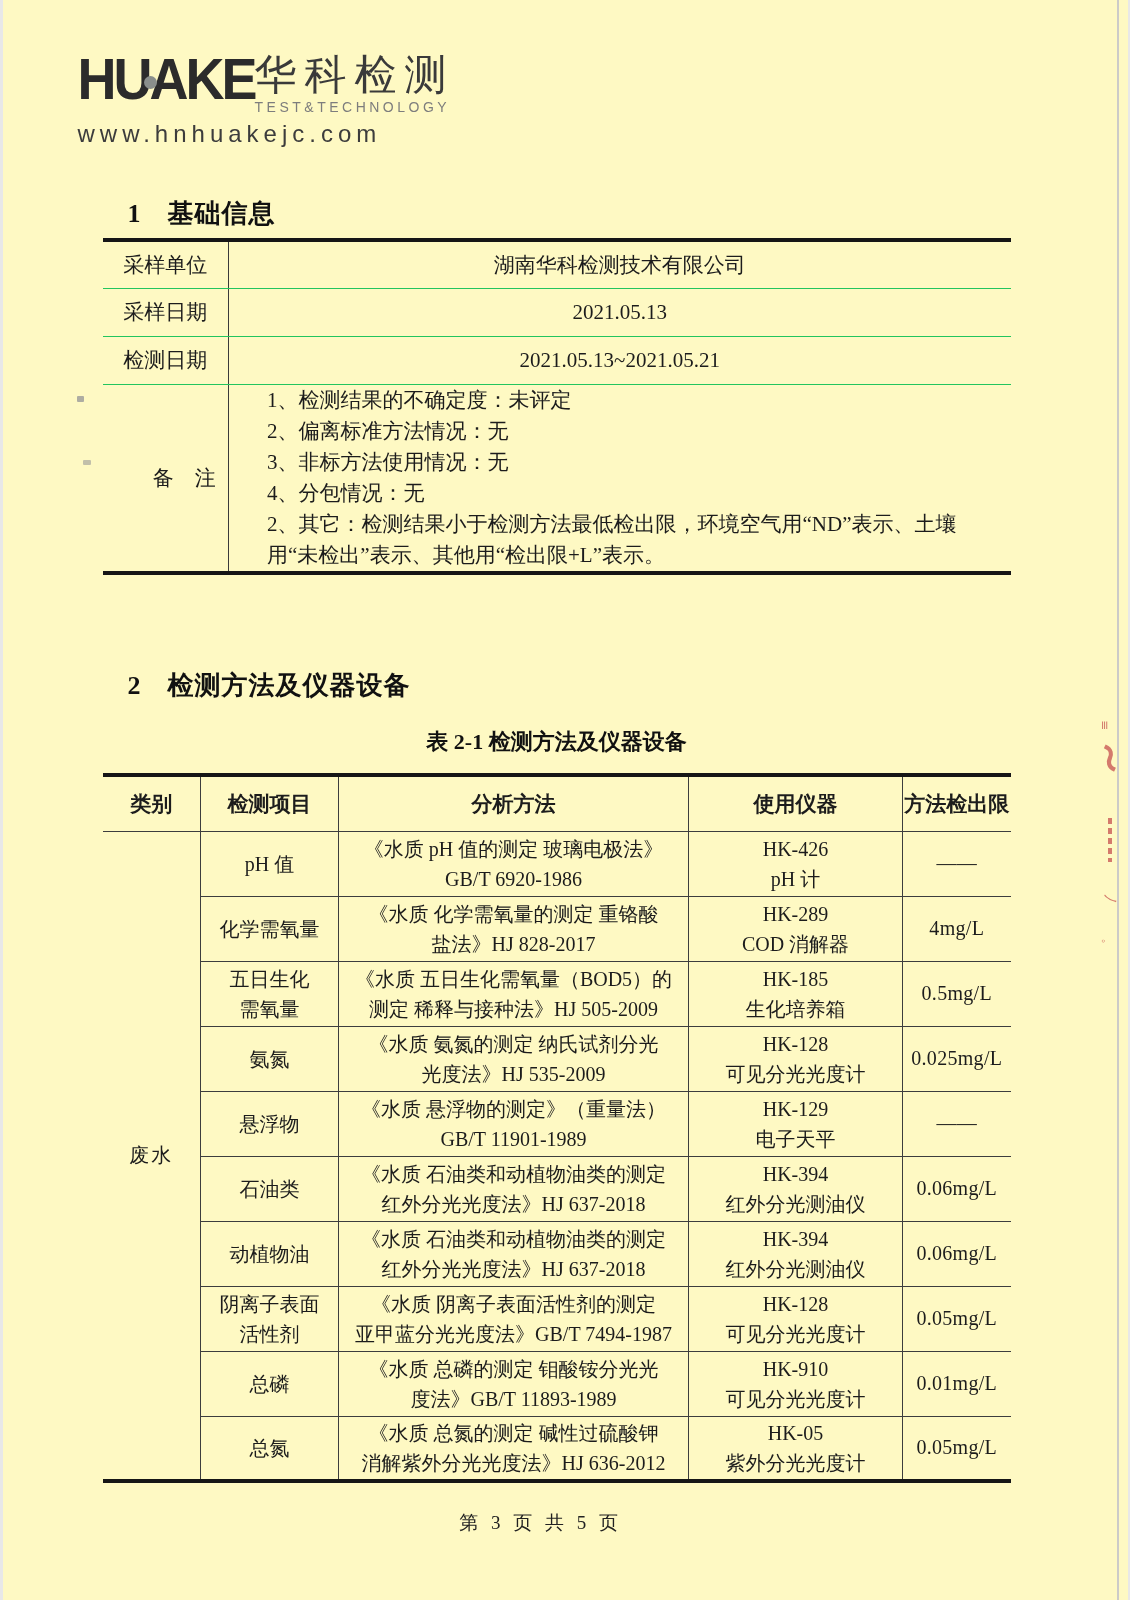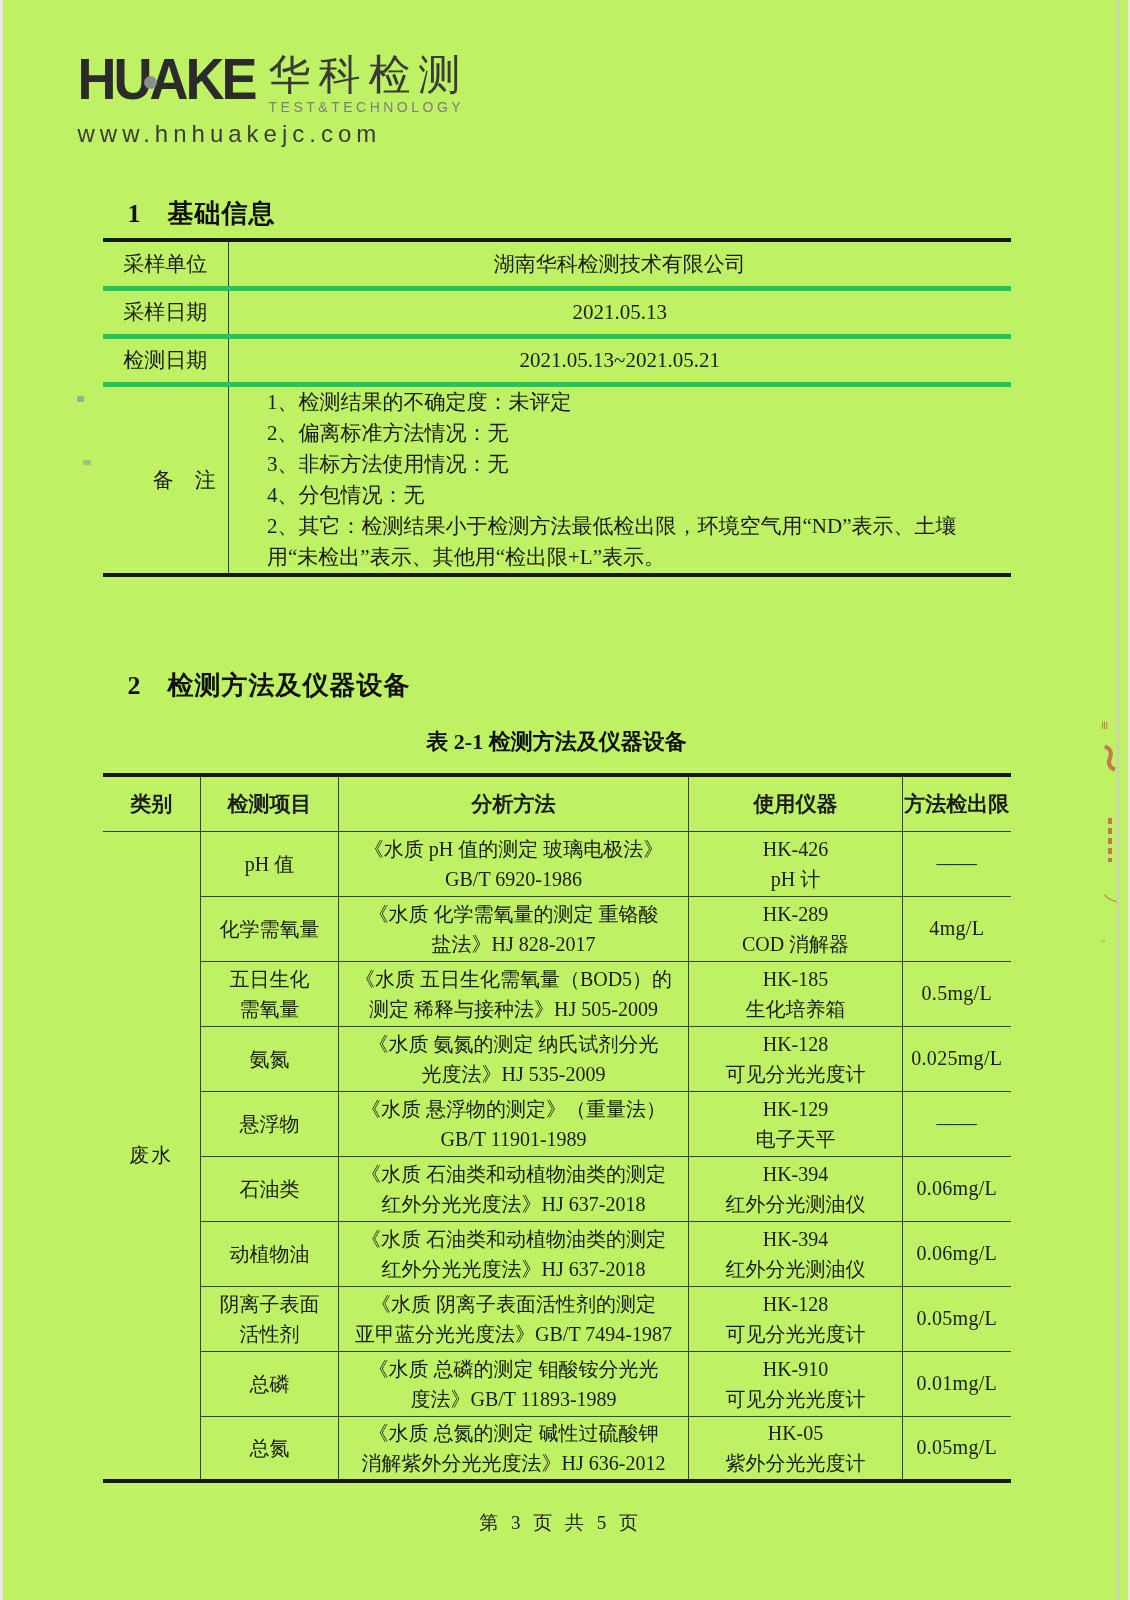--- a/index.html
+++ b/index.html
@@ -9,7 +9,7 @@
     width: 1125px;
     height: 1600px;
     margin: 0 auto;
-    background: #bef264;
+    background: #fef9c3;
     overflow: hidden;
     font-family: "Liberation Serif", "DejaVu Serif", serif;
     color: #1c1c1c;

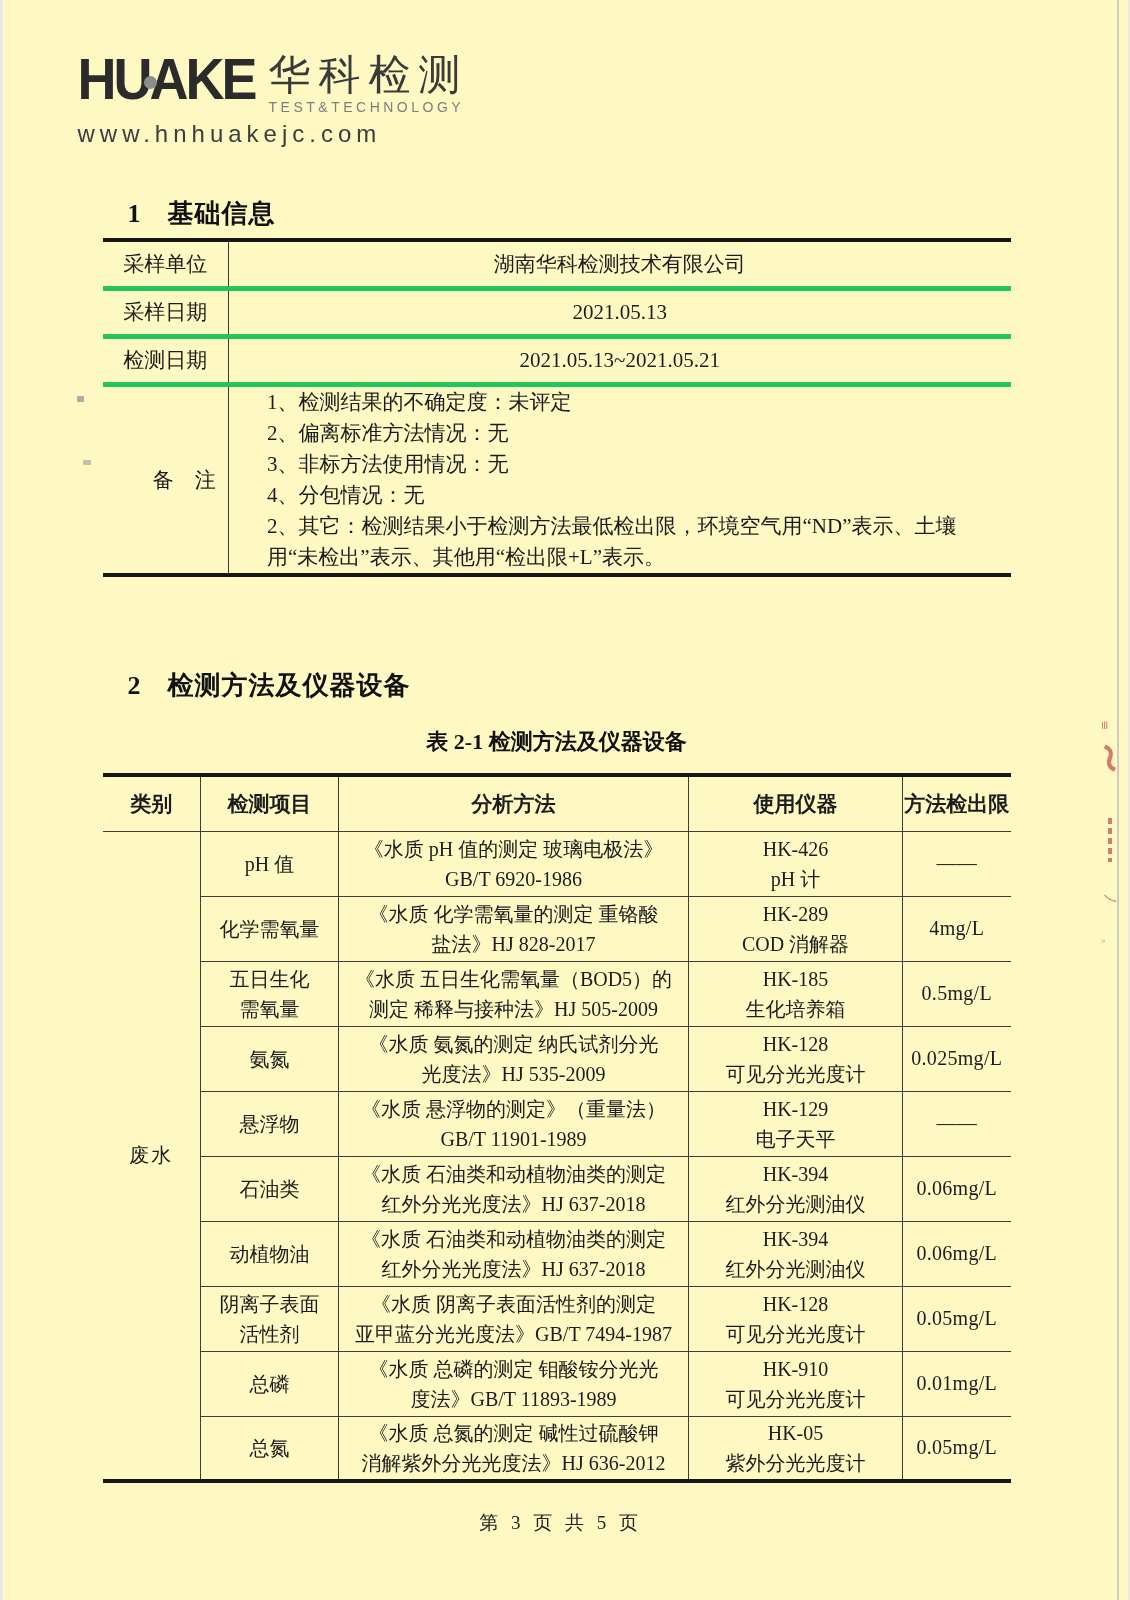--- a/index.html
+++ b/index.html
@@ -32,7 +32,7 @@
     width: 13px; height: 13px; border-radius: 50%;
     background: #8a8f8c;
   }
-  .logo-cn-block { margin-left: 14px; }
+  .logo-cn-block { }
   .logo-cn {
     display: block;
     font-size: 42px; line-height: 46px;

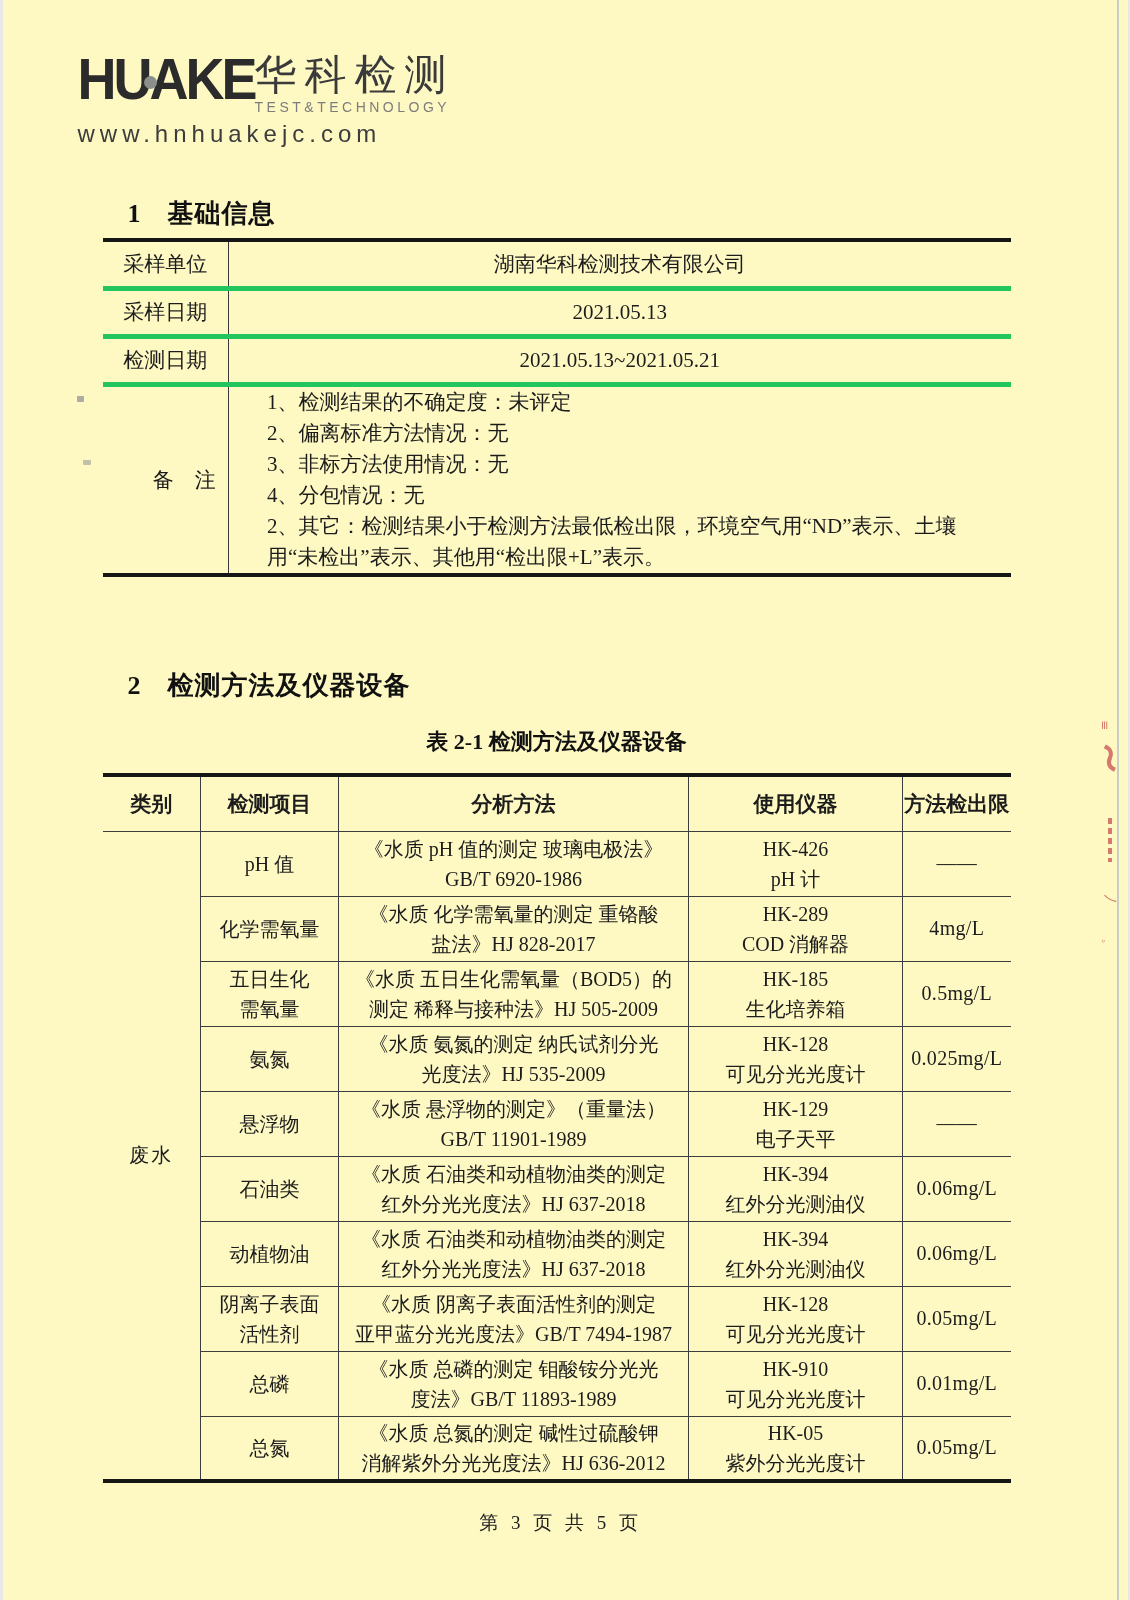--- a/index.html
+++ b/index.html
@@ -72,7 +72,7 @@
     border-top: 4px solid #161616;
     border-bottom: 4px solid #161616;
   }
-  .info-table td { border-bottom: 5px solid #22c55e; vertical-align: middle; }
+  .info-table td { border-bottom: 1px solid #22c55e; vertical-align: middle; }
   .info-table tr:last-child td { border-bottom: none; padding-left: 38px; }
   .info-table .label-cell {
     width: 126px; border-right: 1.5px solid #3a3a3a;

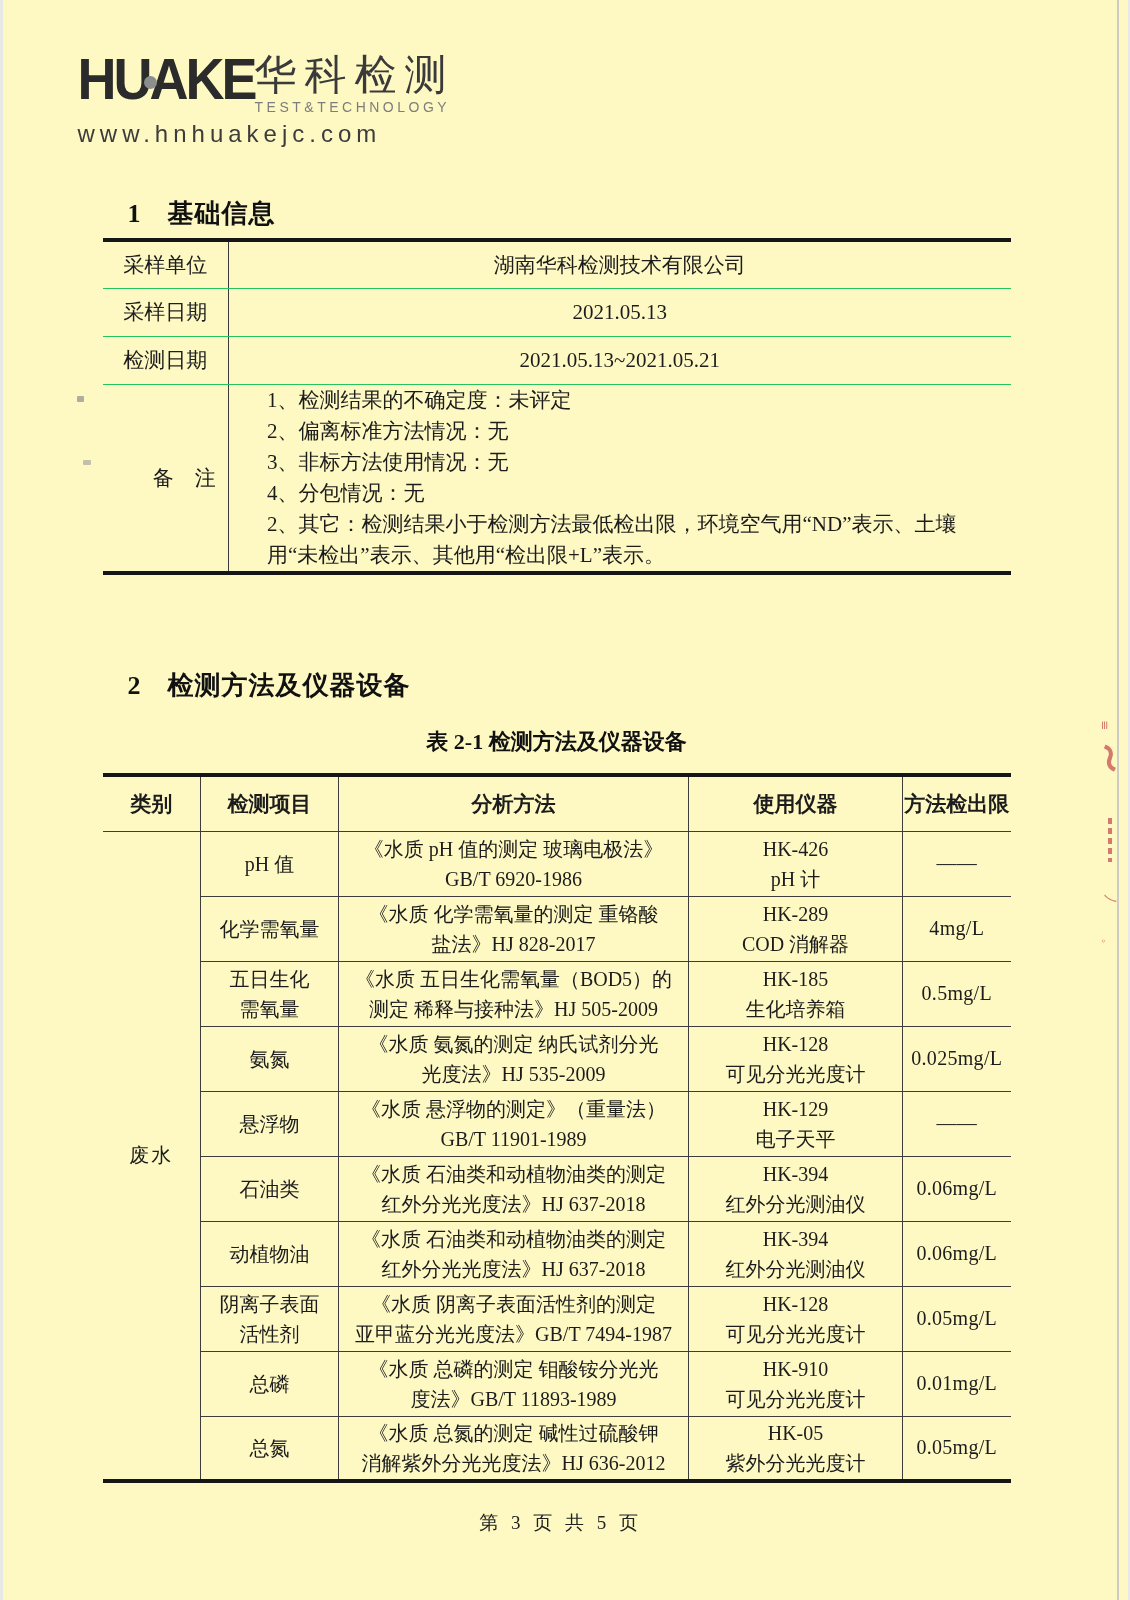--- a/index.html
+++ b/index.html
@@ -107,7 +107,7 @@
 
   
   .page-footer {
-    position: absolute; left: 104px; width: 908px; top: 1510px;
+    position: absolute; left: 84px; width: 908px; top: 1510px;
     text-align: center; font-size: 19px; letter-spacing: 4px; color: #222;
   }
 

